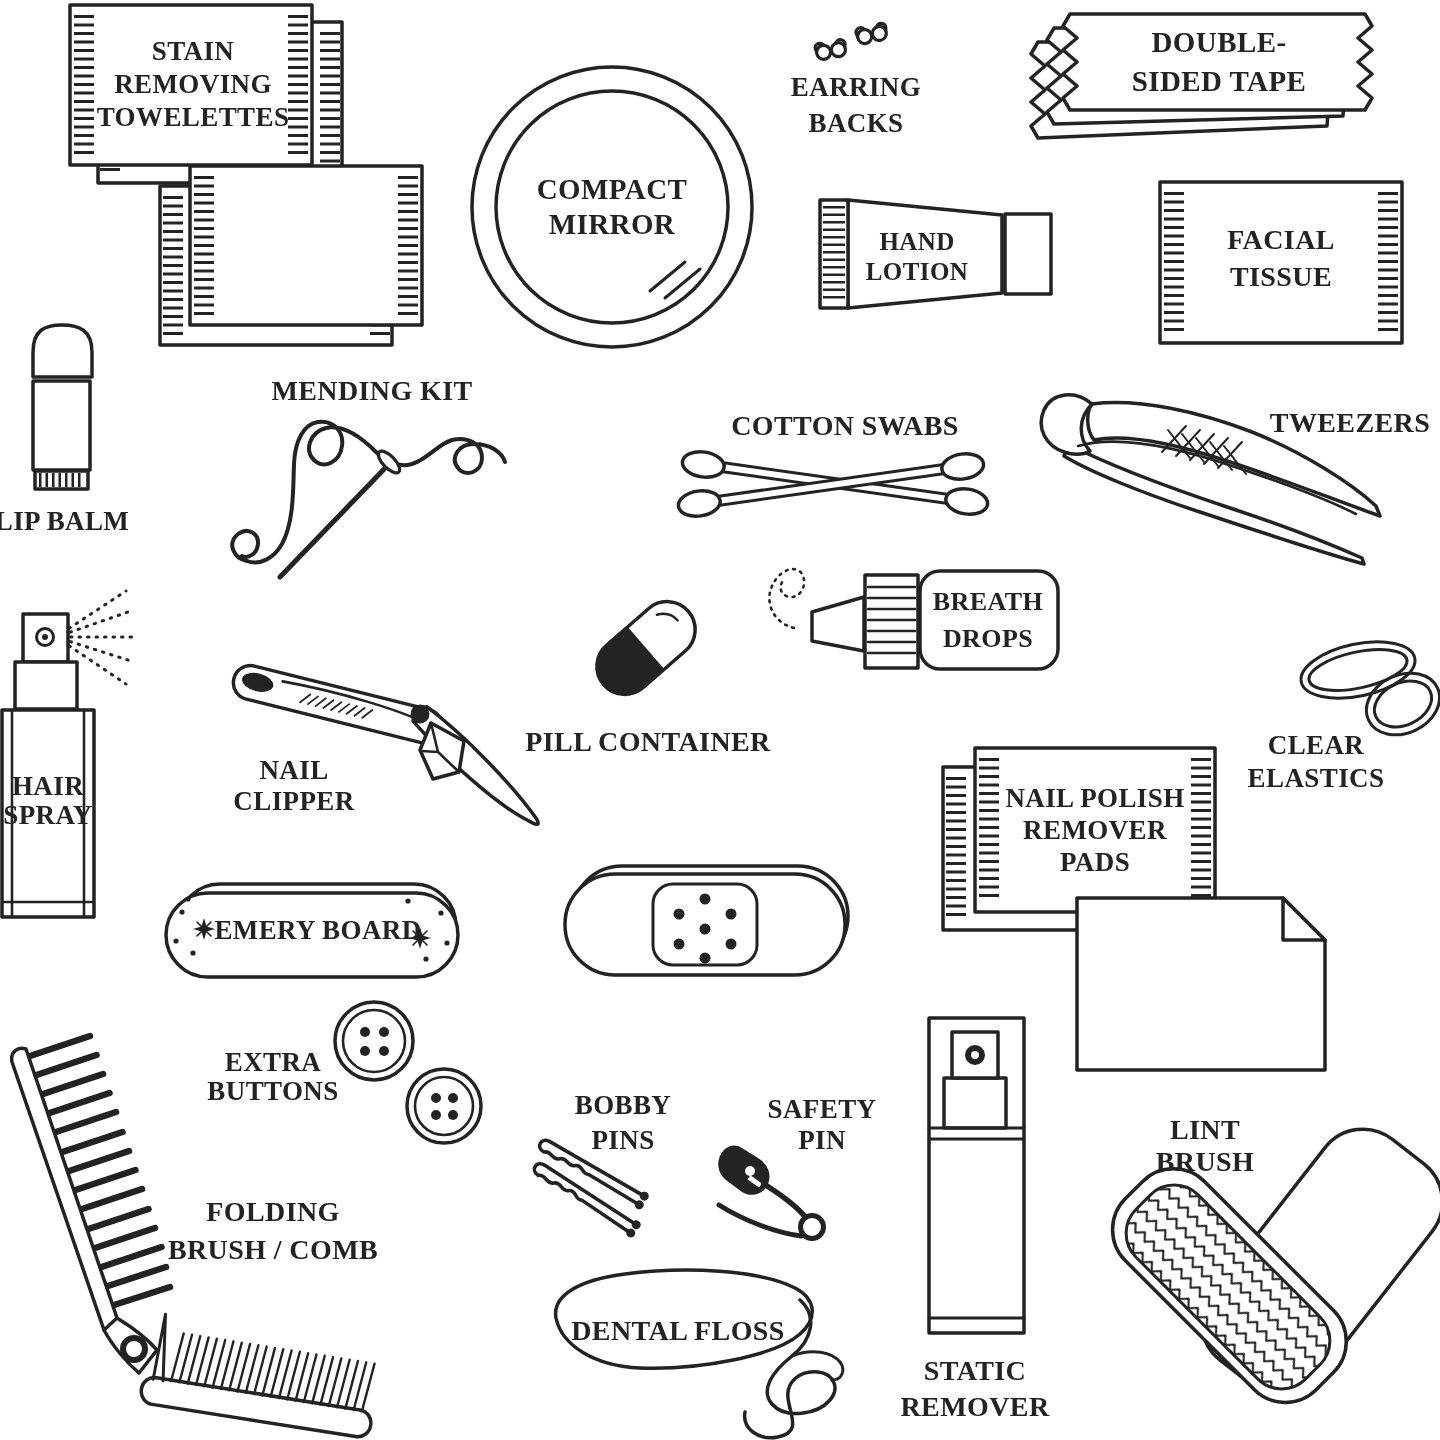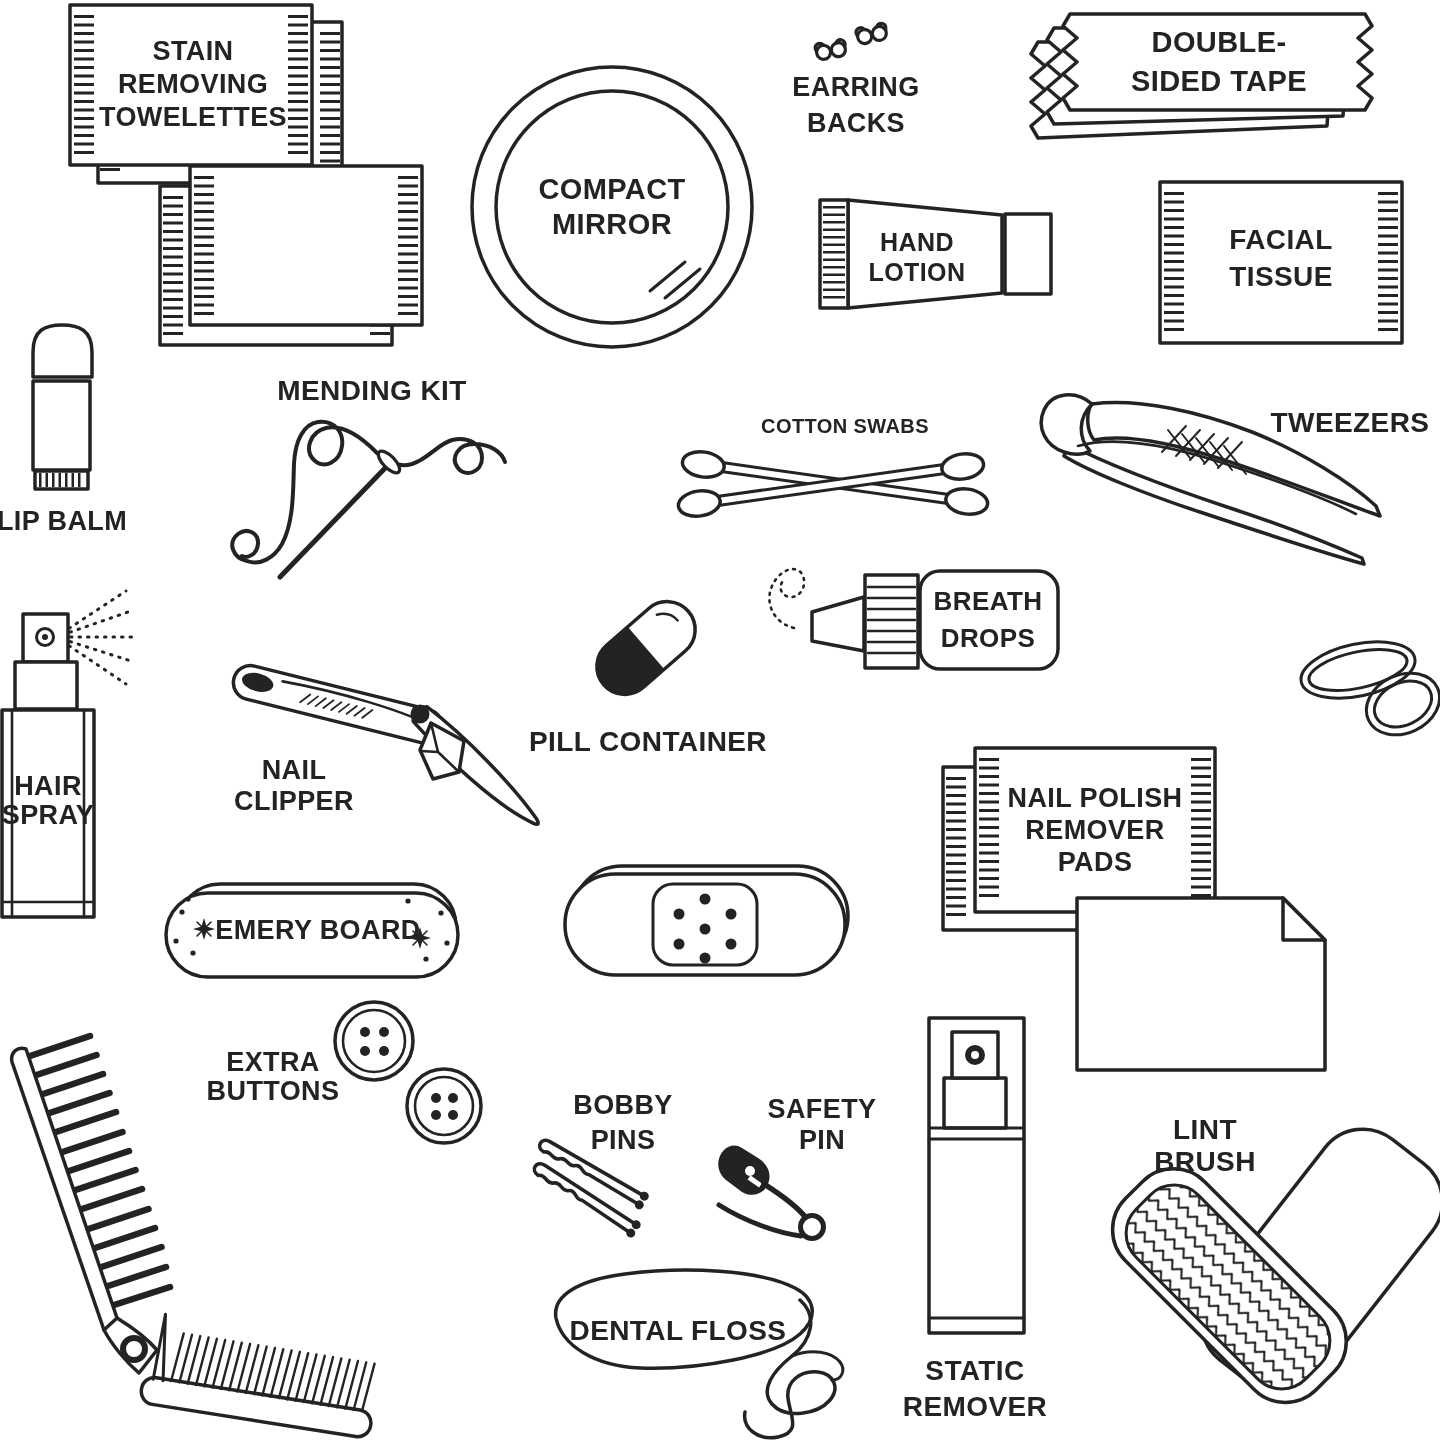--- a/index.html
+++ b/index.html
@@ -8,7 +8,7 @@
   #art{position:absolute;left:0;top:0;}
   .lbl{position:absolute;transform:translate(-50%,-50%);font-weight:700;color:#232323;
        text-align:center;white-space:pre-line;letter-spacing:.4px;line-height:1.15;
-       font-family:Liberation Sans, sans-serif;}
+       font-family:Liberation Serif, serif;}
   .w{fill:#ffffff;}
   .ink{fill:#232323;stroke:none;}
   .crimp{stroke-linecap:butt;}

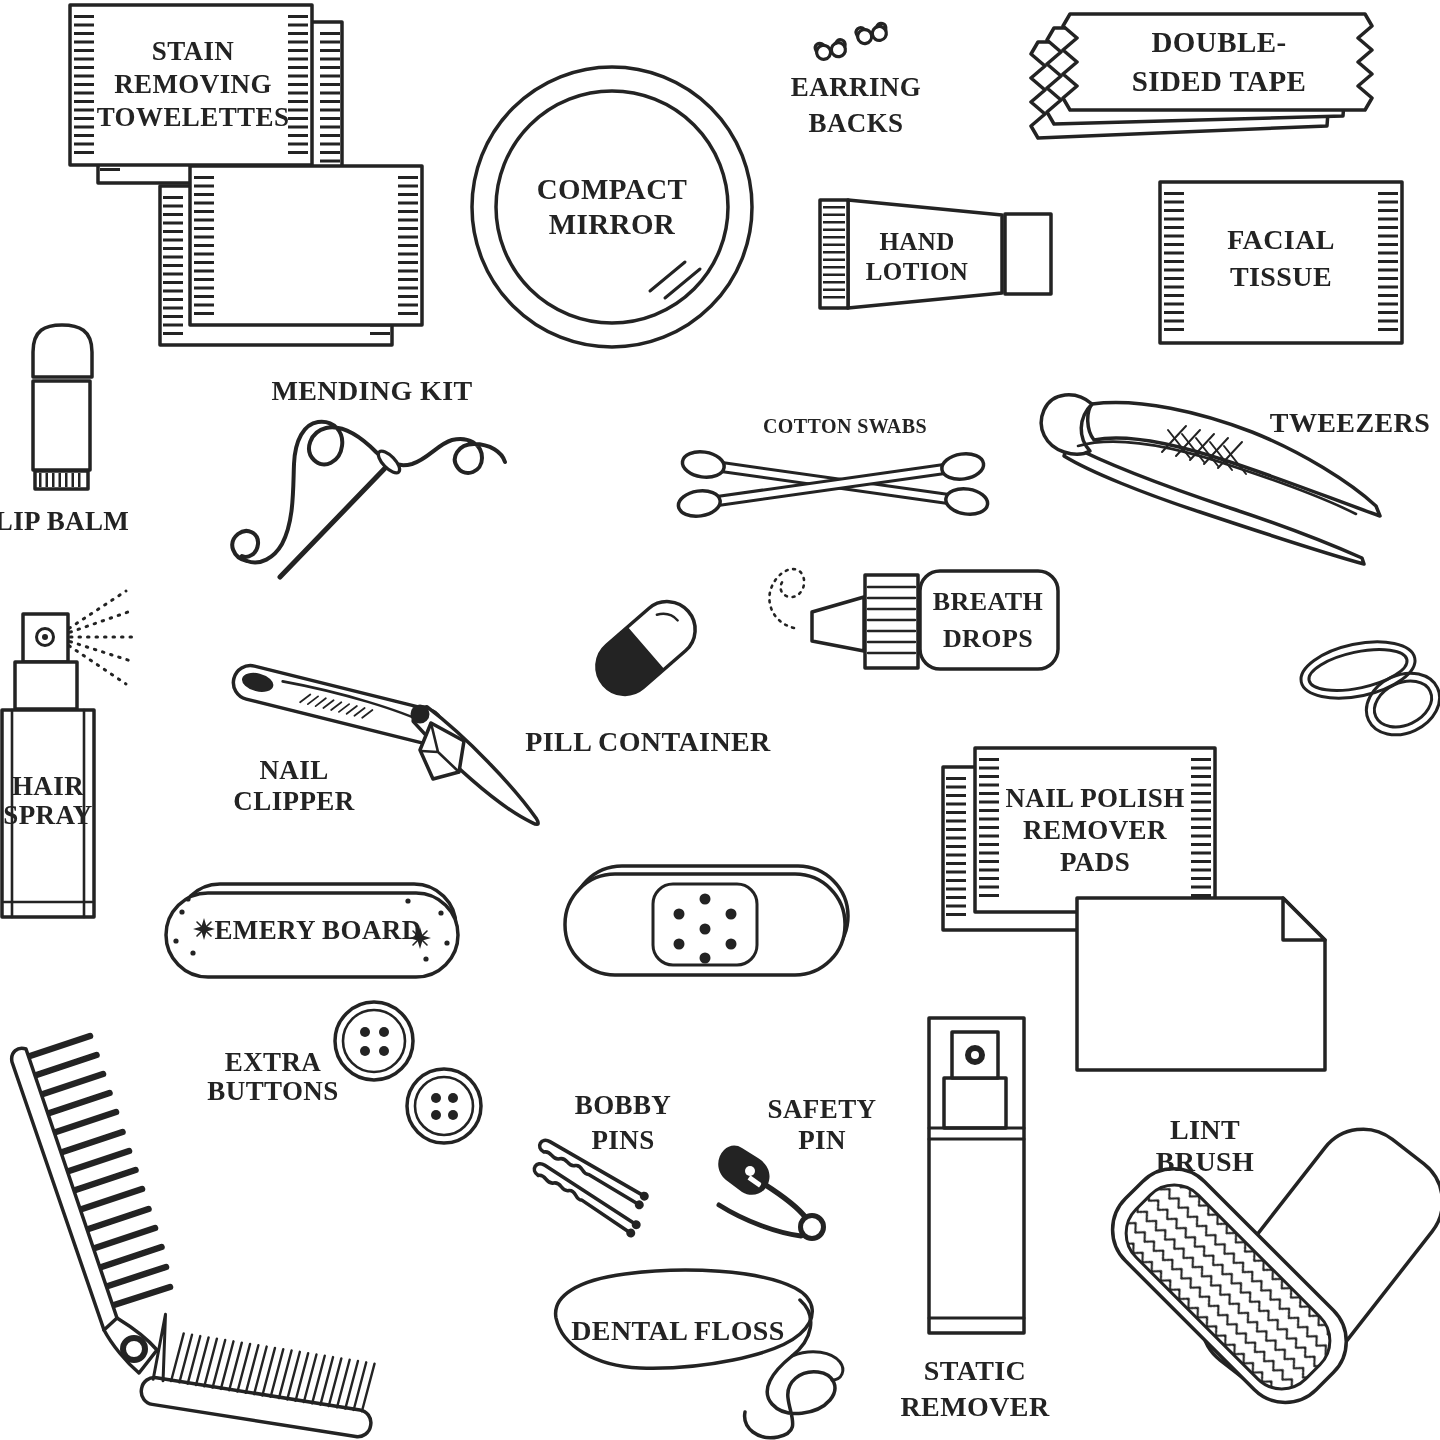--- a/index.html
+++ b/index.html
@@ -334,7 +334,7 @@
 TISSUE</div>
 <div class="lbl" style="left:62px;top:522px;font-size:27px">LIP BALM</div>
 <div class="lbl" style="left:372px;top:391px;font-size:28px">MENDING KIT</div>
-<div class="lbl" style="left:845px;top:426px;font-size:20px">COTTON SWABS</div>
+<div class="lbl" style="left:845px;top:426px;font-size:28px">COTTON SWABS</div>
 <div class="lbl" style="left:1350px;top:423px;font-size:28px">TWEEZERS</div>
 <div class="lbl" style="left:48px;top:801px;font-size:27px;line-height:29px">HAIR
 SPRAY</div>

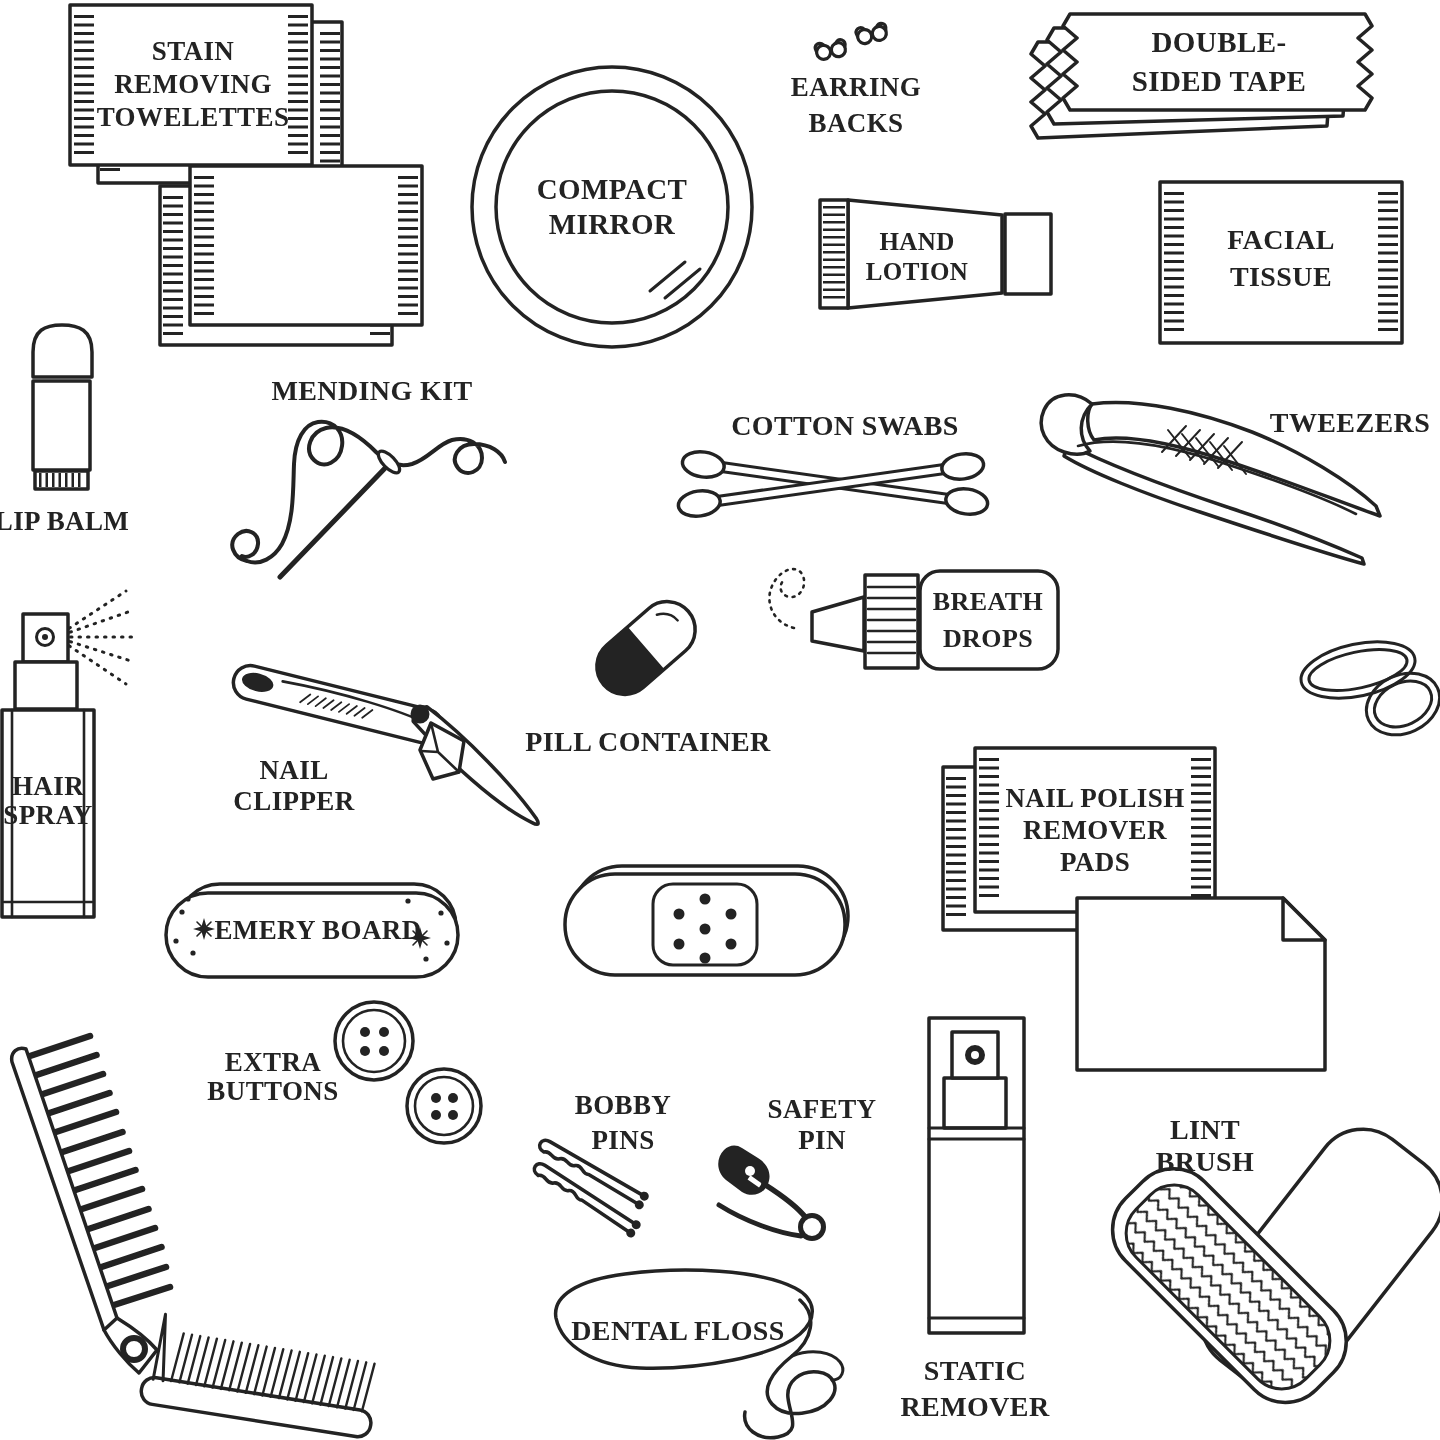--- a/index.html
+++ b/index.html
@@ -343,6 +343,8 @@
 <div class="lbl" style="left:648px;top:742px;font-size:28px">PILL CONTAINER</div>
 <div class="lbl" style="left:988px;top:620px;font-size:26px;line-height:37px">BREATH
 DROPS</div>
+<div class="lbl" style="left:1316px;top:762px;font-size:27px;line-height:33px">CLEAR
+ELASTICS</div>
 <div class="lbl" style="left:1095px;top:830px;font-size:27px;line-height:32px">NAIL POLISH
 REMOVER
 PADS</div>

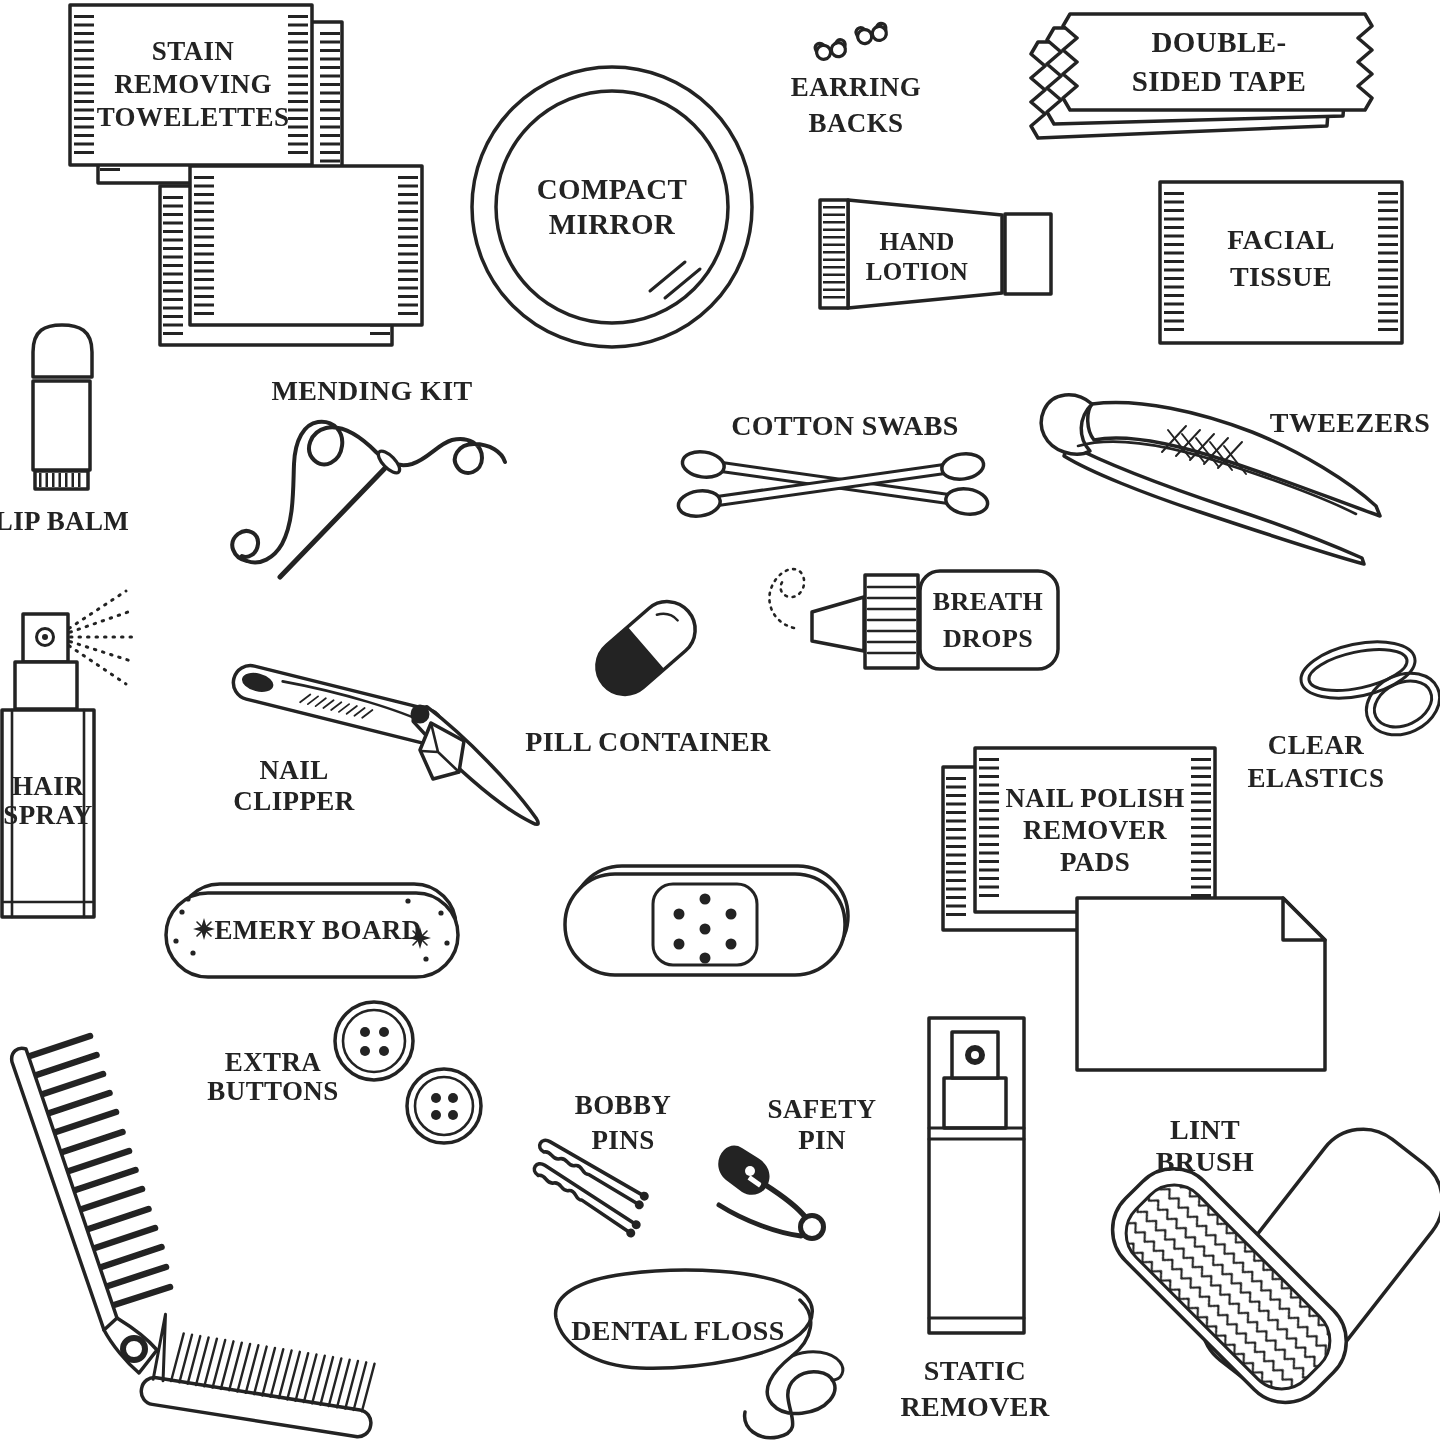--- a/index.html
+++ b/index.html
@@ -360,6 +360,8 @@
 REMOVER</div>
 <div class="lbl" style="left:1205px;top:1146px;font-size:28px;line-height:32px">LINT
 BRUSH</div>
+<div class="lbl" style="left:273px;top:1231px;font-size:28px;line-height:38px">FOLDING
+BRUSH / COMB</div>
 
 </div>
 

